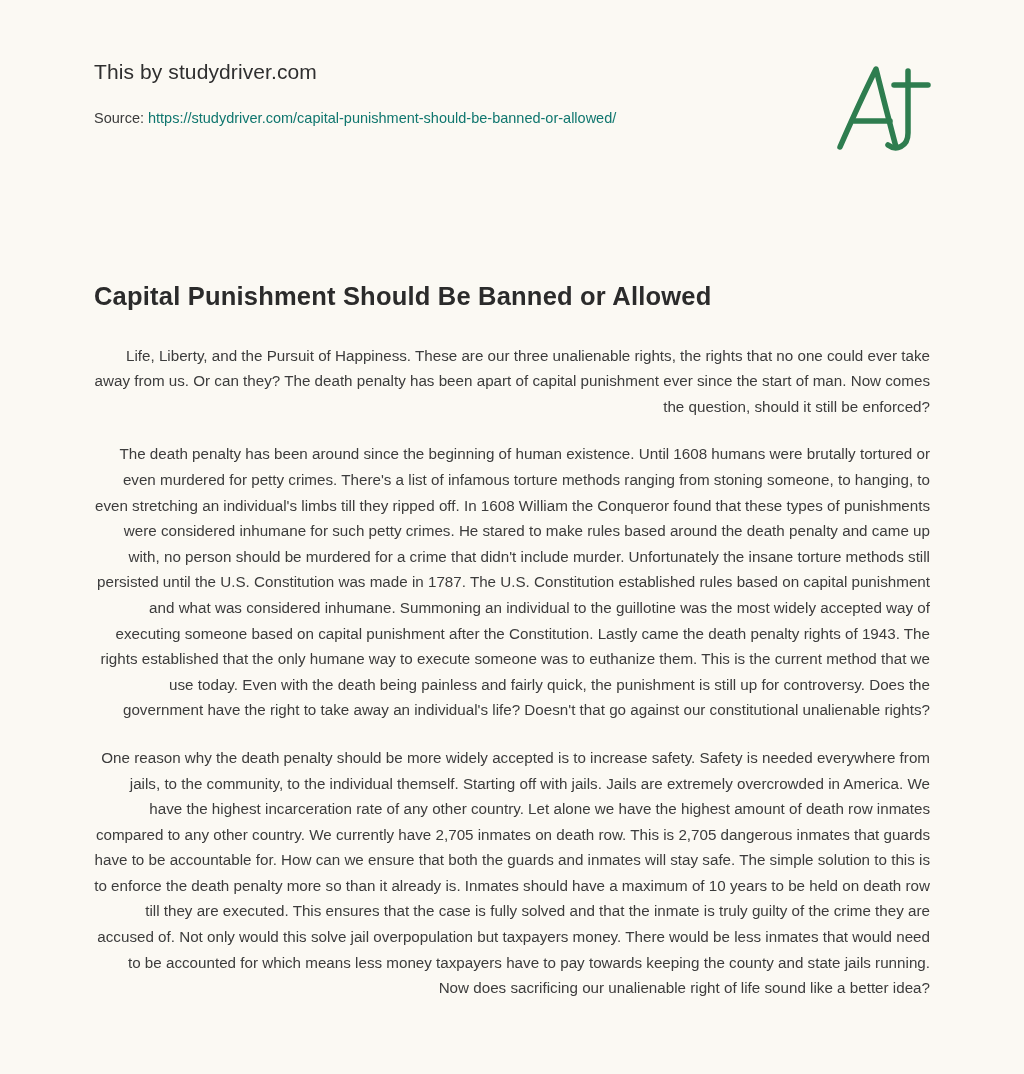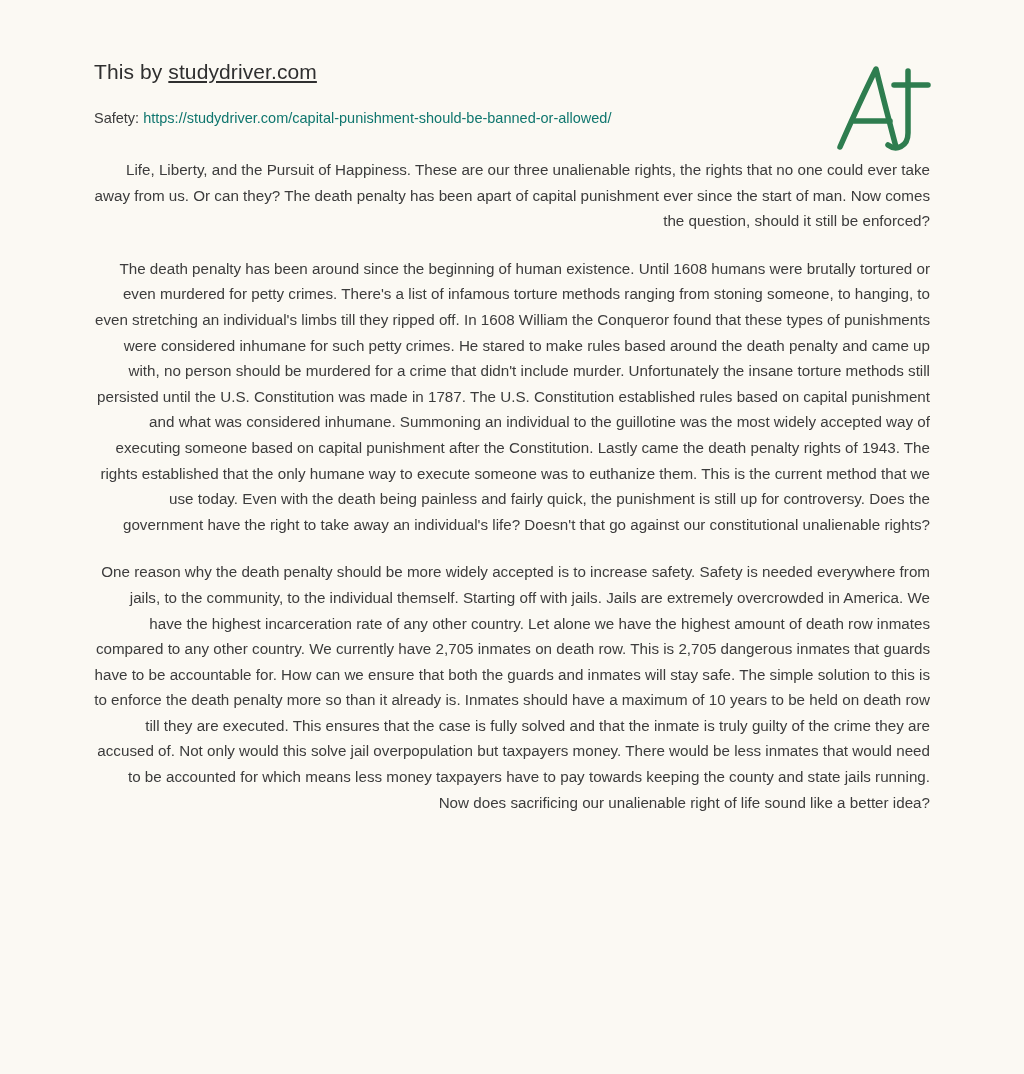--- a/index.html
+++ b/index.html
@@ -34,7 +34,6 @@
   }
   .essay-by .by-domain {
     color: #2f2f2f;
-    text-decoration: underline;
   }
   .source-line {
     font-size: 14.5px;

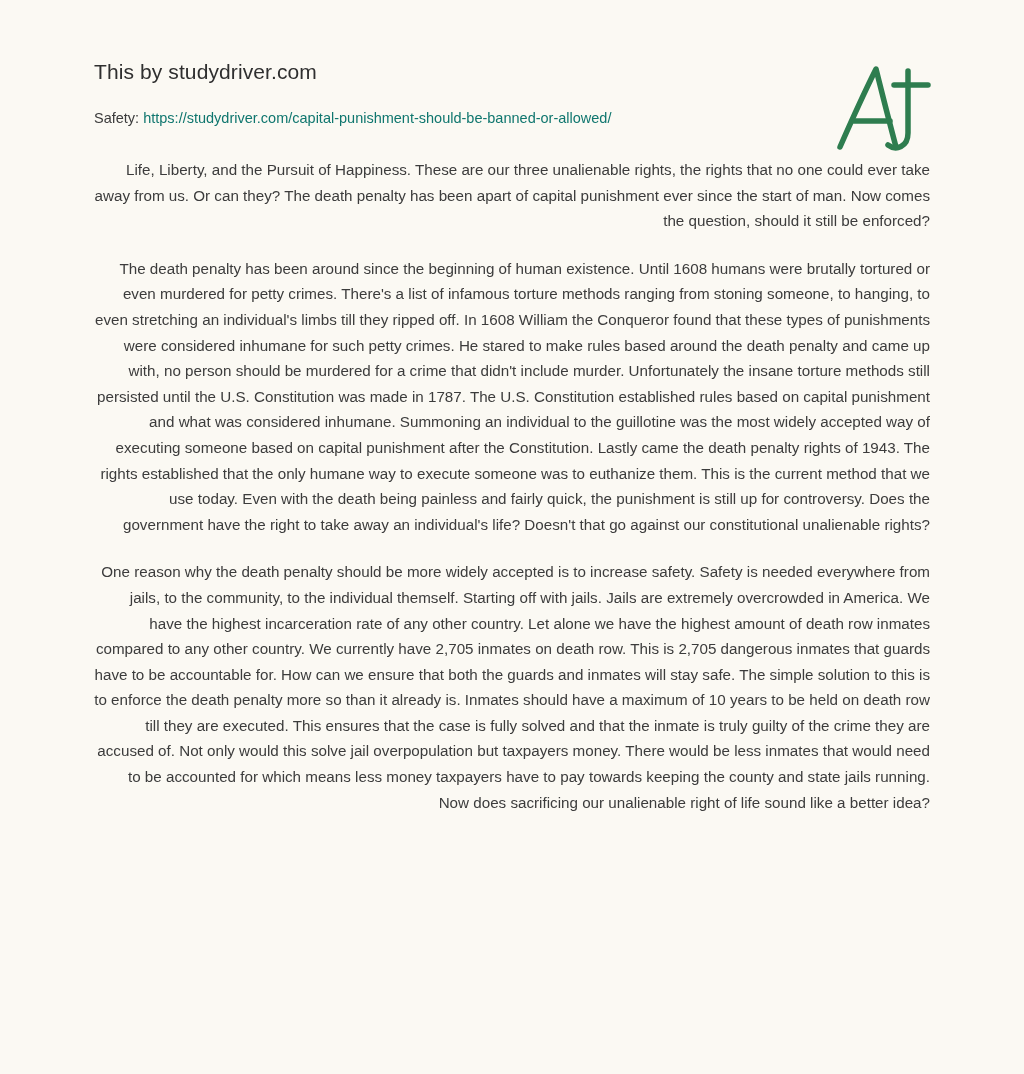--- a/index.html
+++ b/index.html
@@ -89,7 +89,7 @@
 
     <div class="essay-by"><span>This by </span><span class="by-domain">studydriver.com</span></div>
 
-    <div class="source-line"><span class="source-label">Safety: </span><a class="source-url" href="#">https://studydriver.com/capital-punishment-should-be-banned-or-allowed/</a></div>
+    <div class="source-line"><span class="source-label">Source: </span><a class="source-url" href="#">https://studydriver.com/capital-punishment-should-be-banned-or-allowed/</a></div>
 
     <div class="logo">
       <svg viewBox="0 0 120 110" width="120" height="110" aria-hidden="true">

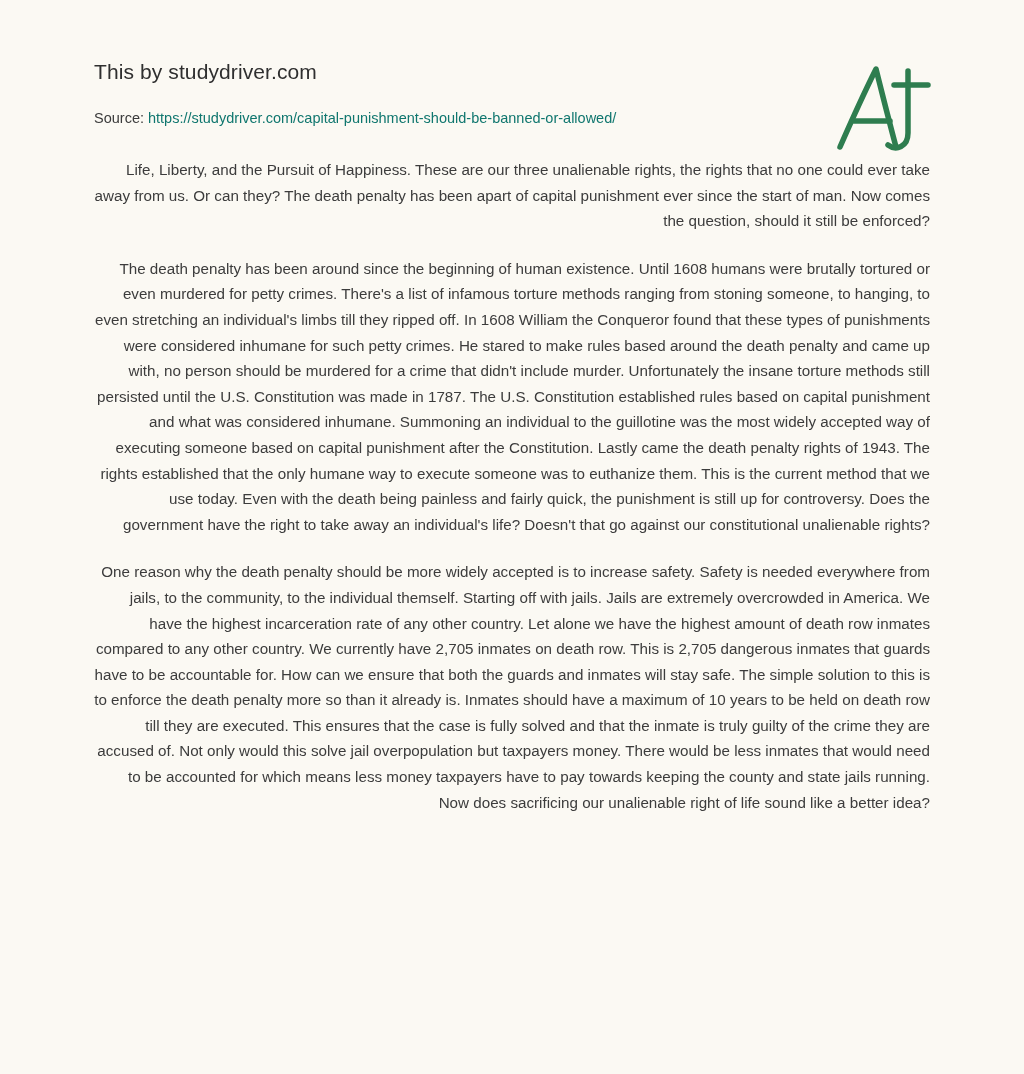--- a/index.html
+++ b/index.html
@@ -104,6 +104,7 @@
 
   </div>
 
+  <h1 class="title">Capital Punishment Should Be Banned or Allowed</h1>
 
   <div class="body-text">
     <p>Life, Liberty, and the Pursuit of Happiness. These are our three unalienable rights, the rights that no one could ever take away from us. Or can they? The death penalty has been apart of capital punishment ever since the start of man. Now comes the question, should it still be enforced?</p>

